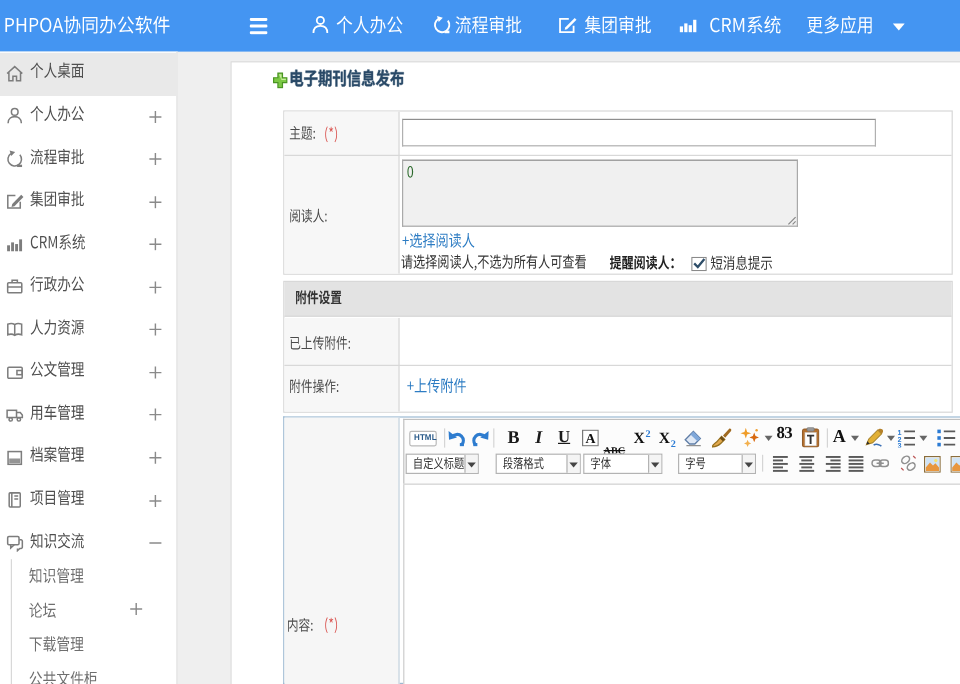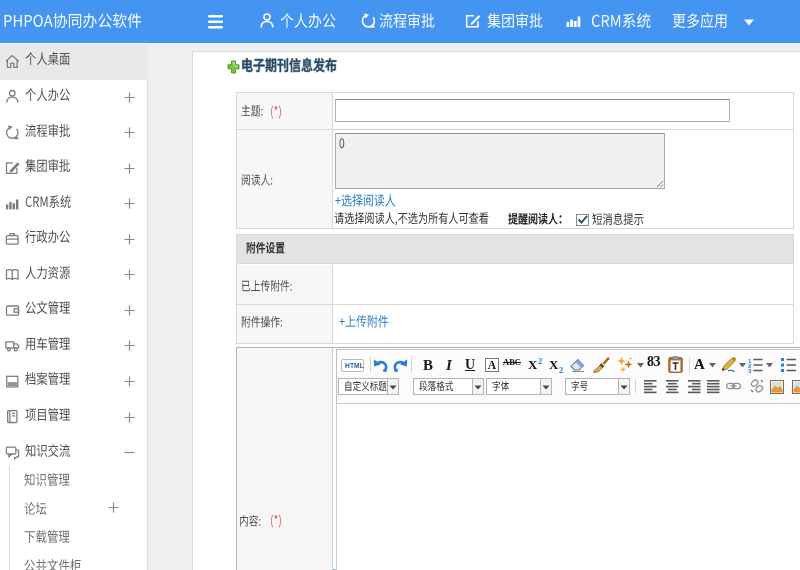--- a/index.html
+++ b/index.html
@@ -281,7 +281,7 @@
 <rect x="0.5" y="0.5" width="13" height="13" fill="#fff" stroke="#777"></rect>
 <text x="7" y="11" font-family="Liberation Serif" font-size="11.5" font-weight="bold" fill="#111" text-anchor="middle">A</text>
     </svg>
-    <div class="abs" style="left:503px;top:358px;font:bold 8.5px 'Liberation Serif',serif;color:#111;text-decoration:line-through;line-height:9px">ABC</div>
+    <div class="abs" style="left:503px;top:371px;font:bold 8.5px 'Liberation Serif',serif;color:#111;text-decoration:line-through;line-height:9px">ABC</div>
     <svg class="abs" style="left:528px;top:356px" width="16" height="17" viewBox="0 0 16 17">
 <text x="0" y="13" font-family="Liberation Serif" font-size="13" font-weight="bold" fill="#111">X</text>
 <text x="10" y="8" font-family="Liberation Serif" font-size="8.5" font-weight="bold" fill="#2b7bd4">2</text>

